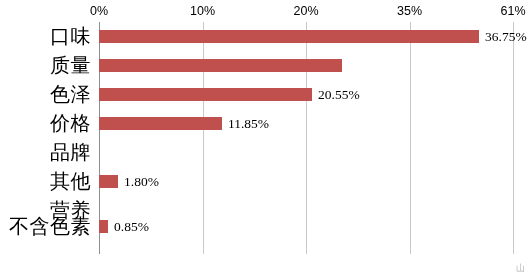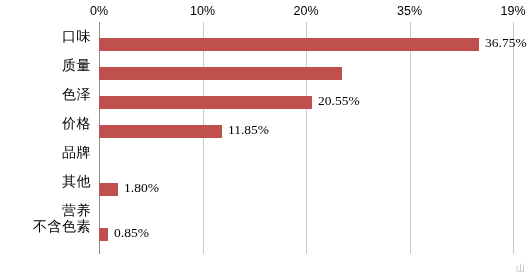--- a/index.html
+++ b/index.html
@@ -112,7 +112,7 @@
     <span class="xlabel" style="left:25%">10%</span>
     <span class="xlabel" style="left:50%">20%</span>
     <span class="xlabel" style="left:75%">35%</span>
-    <span class="xlabel" style="left:100%">19%</span>
+    <span class="xlabel" style="left:100%">61%</span>
   </div>
 
   <div class="plot">

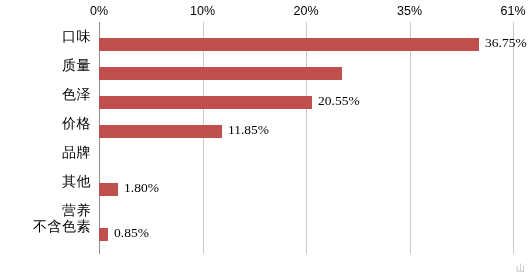--- a/index.html
+++ b/index.html
@@ -71,7 +71,7 @@
   .cat-label {
     position: absolute;
     right: 437px; 
-    font-size: 14px;
+    font-size: 20px;
     color: #000000;
     white-space: nowrap;
     letter-spacing: 0.5px;

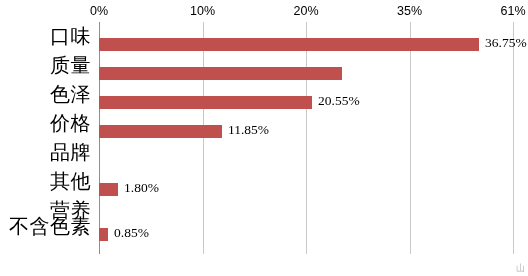--- a/index.html
+++ b/index.html
@@ -81,7 +81,7 @@
     left: 99px;
     height: 100%;
     display: flex;
-    align-items: flex-end;
+    align-items: center;
   }
   .bar {
     height: 13px;

